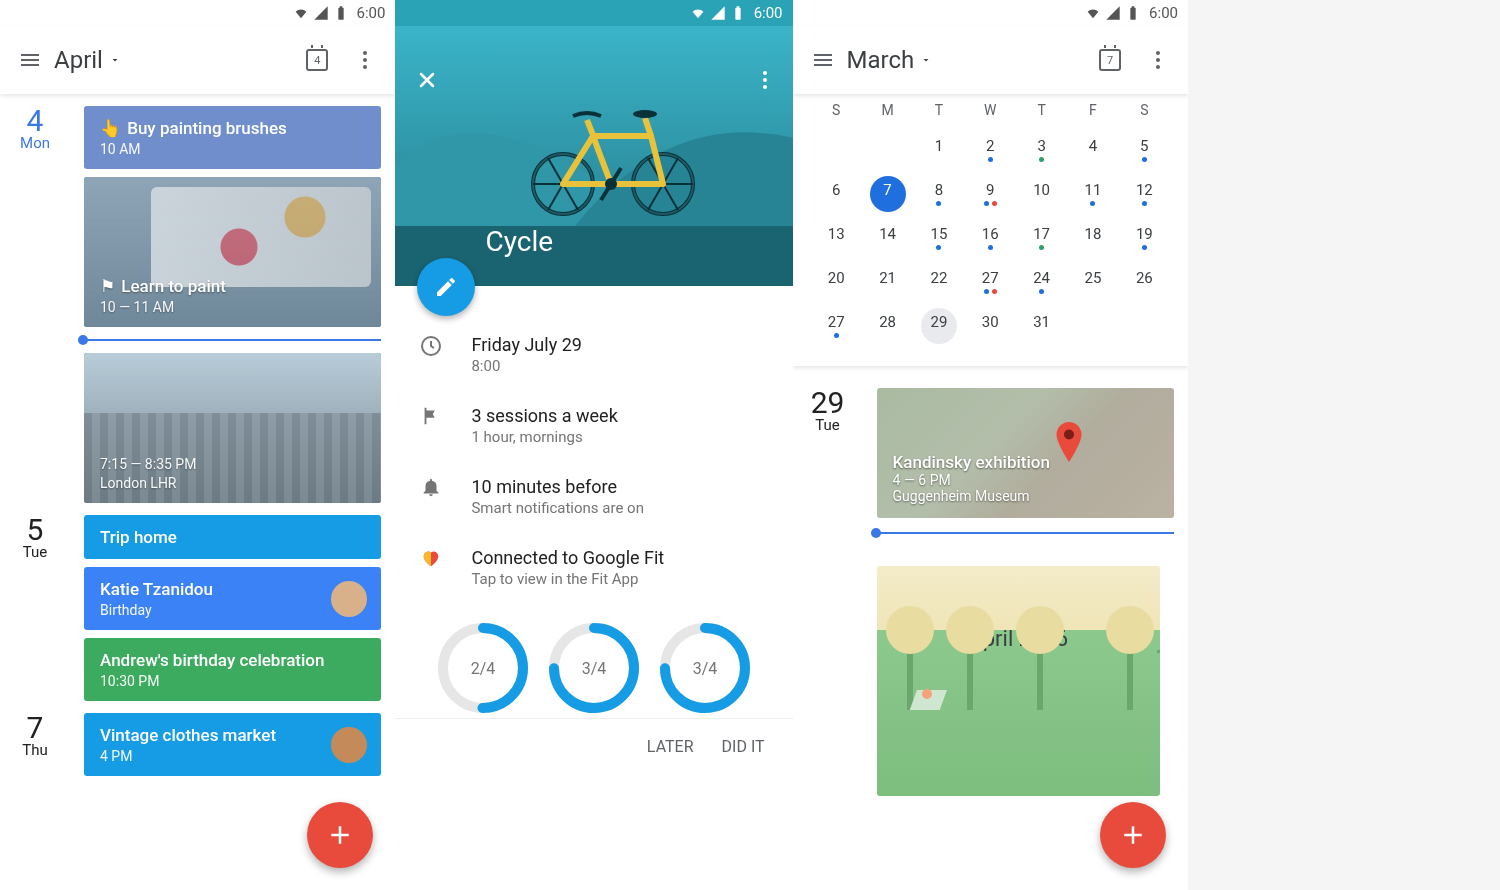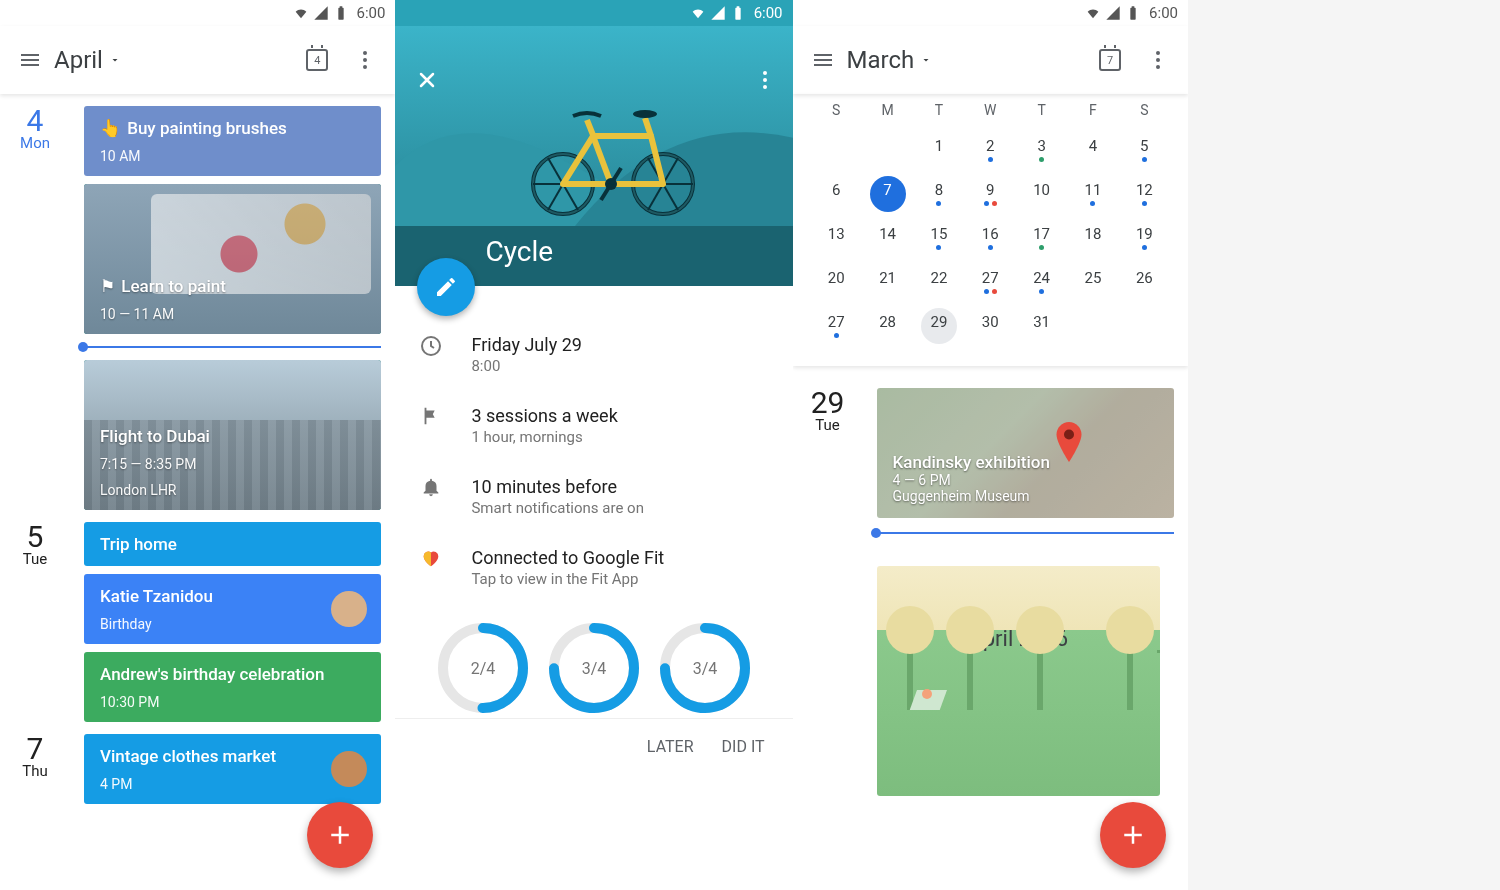--- a/index.html
+++ b/index.html
@@ -35,7 +35,7 @@
   .cards{flex:1;display:flex;flex-direction:column;gap:8px;position:relative;}
   .card{border-radius:3px;padding:12px 16px;color:#fff;position:relative;overflow:hidden;}
   .card .title{font-weight:500;font-size:17px;}
-  .card .sub{font-size:14px;opacity:.95;margin-top:10px;}
+  .card .sub{font-size:14px;opacity:.95;margin-top:3px;}
   .card.blue{background:#6f8ecb;}
   .card.bigimg{height:150px;display:flex;flex-direction:column;justify-content:flex-end;background:#0f766e;}
   .paintbg{position:absolute;inset:0;background:linear-gradient(180deg,#8ea5b7 0%,#6f8899 100%);}

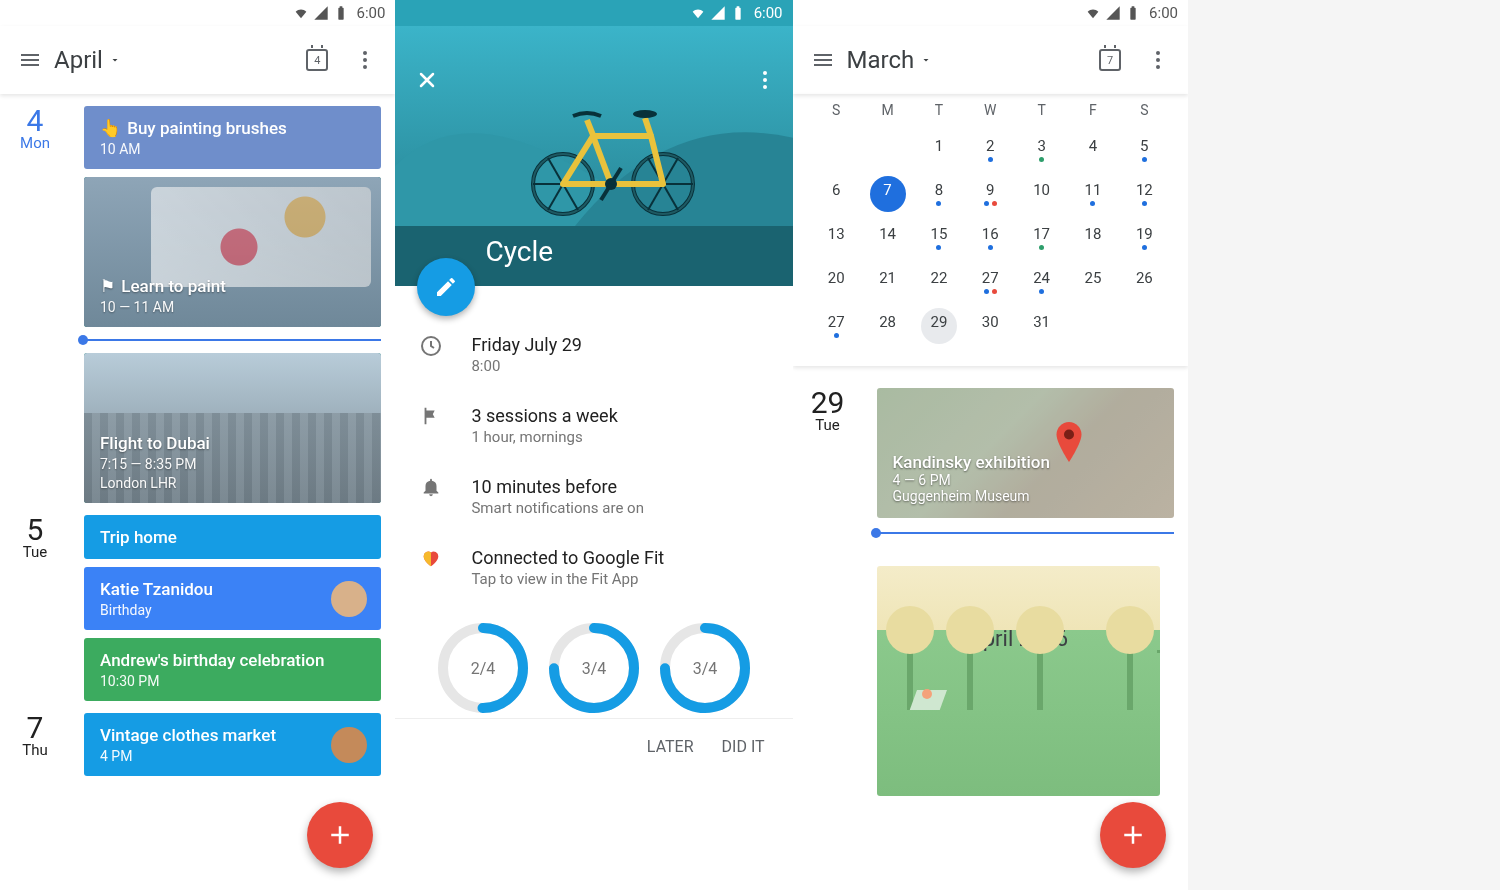--- a/index.html
+++ b/index.html
@@ -59,7 +59,7 @@
   .bike{position:absolute;right:90px;bottom:70px;}
   .hero .x{position:absolute;left:8px;top:30px;width:48px;height:48px;display:flex;align-items:center;justify-content:center;cursor:pointer;}
   .hero .more{position:absolute;right:4px;top:30px;width:48px;height:48px;display:flex;align-items:center;justify-content:center;cursor:pointer;}
-  .hero .htitle{position:absolute;left:90px;bottom:18px;font-size:28px;}
+  .hero .htitle{position:absolute;left:90px;bottom:28px;font-size:28px;}
   .editfab{position:absolute;left:22px;top:258px;width:58px;height:58px;border-radius:50%;background:#159ce4;display:flex;align-items:center;justify-content:center;box-shadow:0 3px 6px rgba(0,0,0,.3);cursor:pointer;z-index:4;}
   .details{padding:48px 22px 0 22px;}
   .drow{display:flex;gap:26px;margin-bottom:30px;}

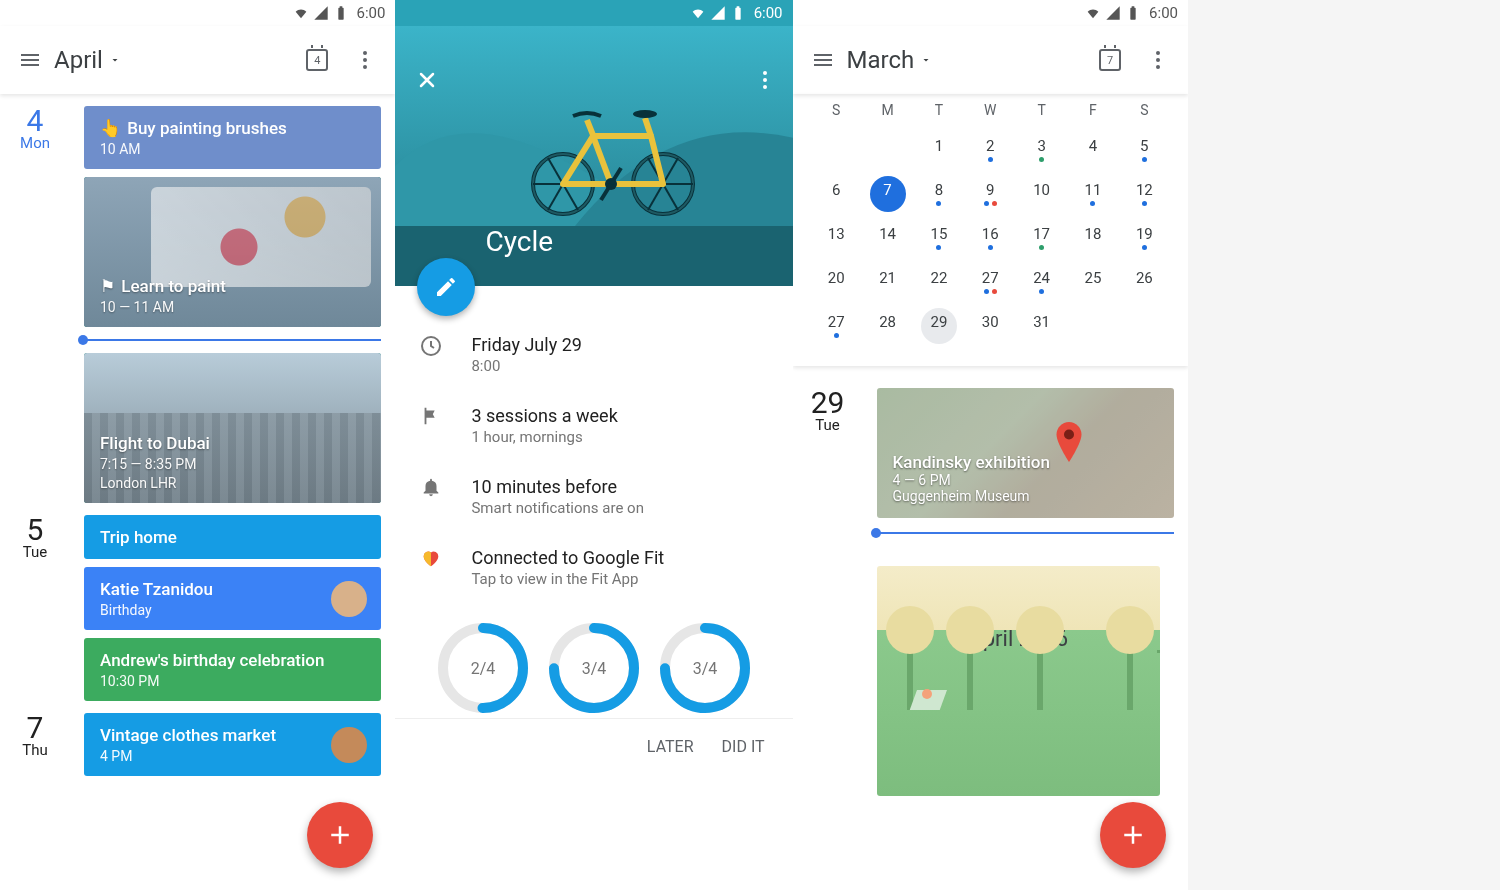--- a/index.html
+++ b/index.html
@@ -174,7 +174,6 @@
         <div class="card bigimg">
           <div class="citybg"></div>
           <div class="overlay">
-            <div class="title">Flight to Dubai</div>
             <div class="sub">7:15 — 8:35 PM</div>
             <div class="sub">London LHR</div>
           </div>

